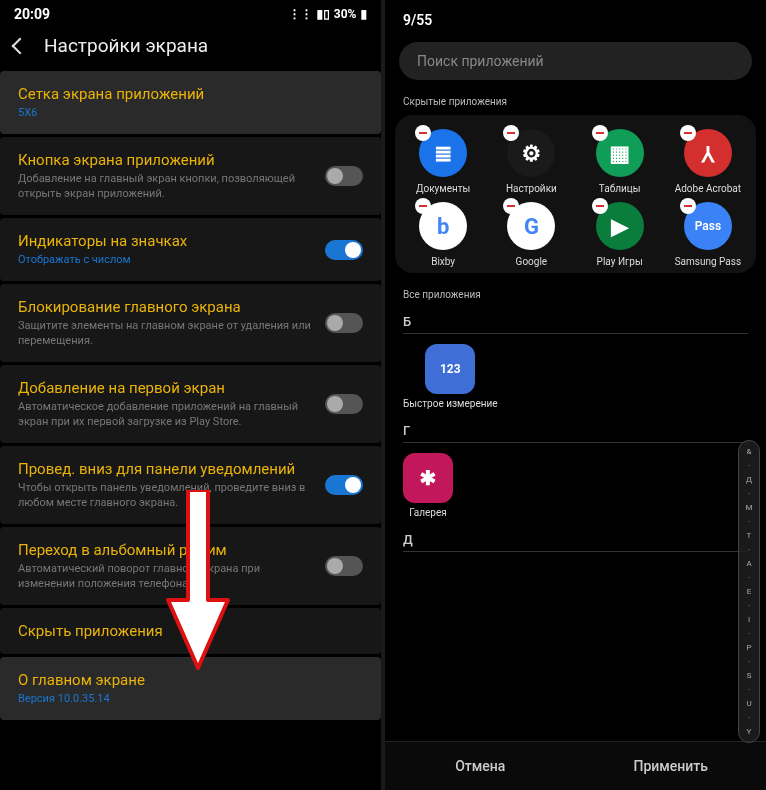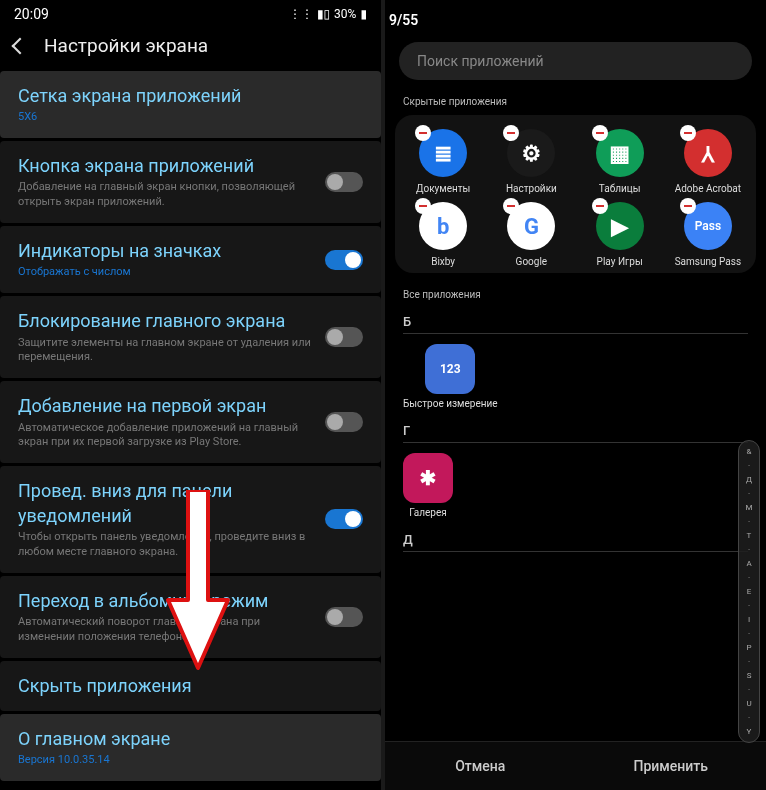--- a/index.html
+++ b/index.html
@@ -5,7 +5,7 @@
   * { margin:0; padding:0; box-sizing:border-box; font-family:-apple-system,Roboto,Arial,sans-serif; }
   body { background:#1a1a1a; display:flex; gap:4px; width:766px; height:790px; overflow:hidden; }
   .phone { flex:1; background:#000; color:#fff; display:flex; flex-direction:column; position:relative; overflow:hidden; }
-  .status-bar { display:flex; justify-content:space-between; align-items:center; padding:6px 14px 2px; font-size:14px; font-weight:400; }
+  .status-bar { display:flex; justify-content:space-between; align-items:center; padding:6px 14px 2px; font-size:14px; font-weight:700; }
   .status-right { display:flex; gap:4px; align-items:center; font-size:12px; }
   .header { display:flex; align-items:center; padding:10px 14px 14px; gap:18px; }
   .back-icon { width:12px; height:12px; border-left:2px solid #ddd; border-bottom:2px solid #ddd; transform:rotate(45deg); }

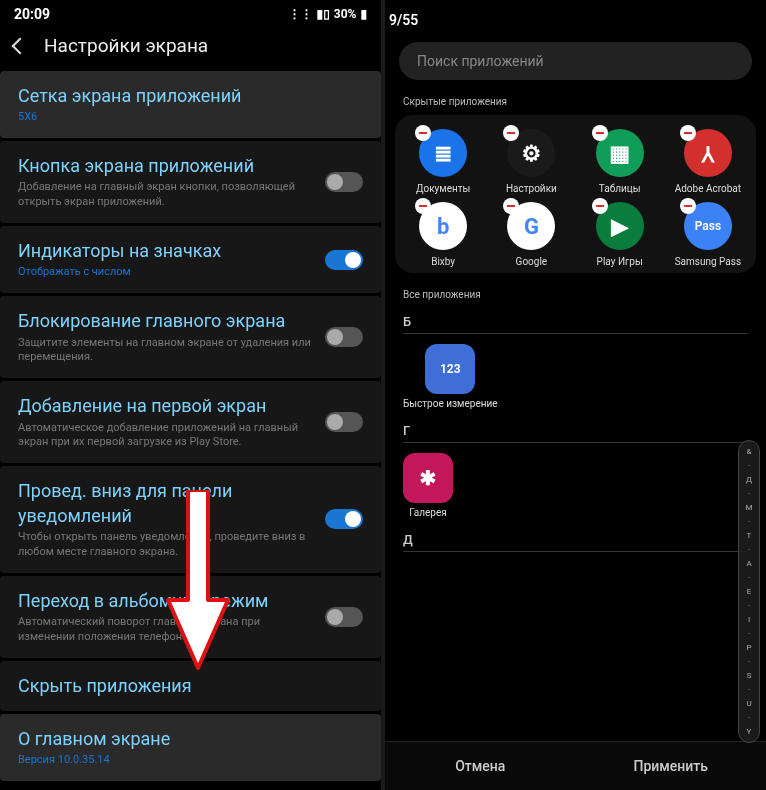--- a/index.html
+++ b/index.html
@@ -27,7 +27,7 @@
   .arrow-shape { width:100%; height:100%; }
 
   
-  .counter { padding:12px 4px 8px; font-size:14px; font-weight:600; color:#fff; }
+  .counter { padding:12px 18px 8px; font-size:14px; font-weight:600; color:#fff; }
   .search-box { margin:6px 14px 12px; background:#222; border-radius:22px; padding:11px 18px; color:#888; font-size:14px; }
   .section-label { padding:4px 18px 8px; font-size:10px; color:#bbb; }
   .app-grid-wrap { background:#121212; margin:0 10px; border-radius:18px; padding:14px 6px 6px; }

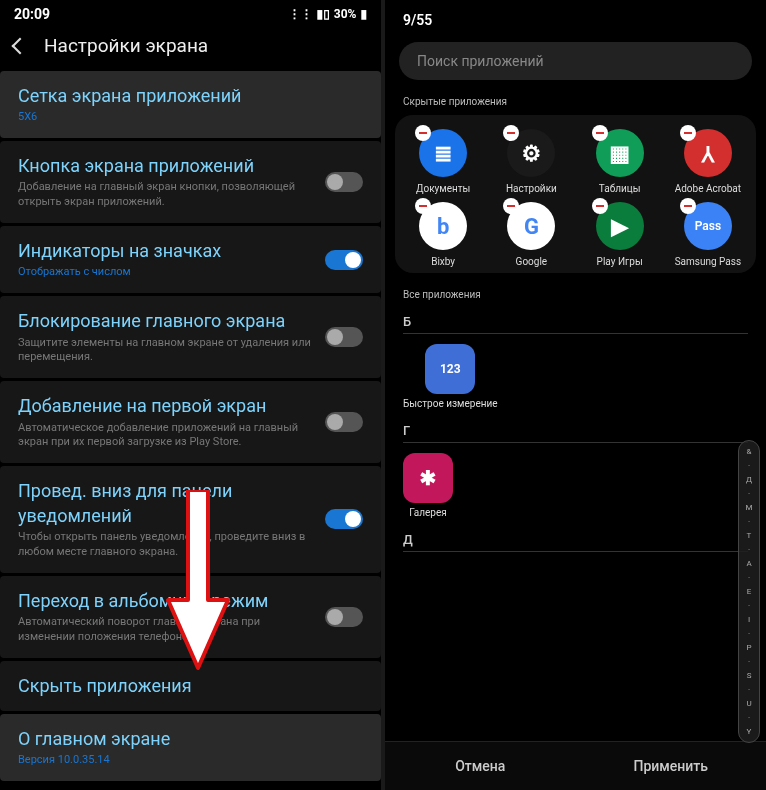--- a/index.html
+++ b/index.html
@@ -14,7 +14,7 @@
   .list-item { background:#171717; padding:13px 18px; margin-bottom:3px; border-radius:4px; display:flex; justify-content:space-between; align-items:center; gap:10px; }
   .list-item.highlighted { background:#2a2a2a; }
   .item-text { flex:1; }
-  .item-title { font-size:18px; color:#7dd3fc; line-height:1.35; }
+  .item-title { font-size:15px; color:#eab308; line-height:1.35; }
   .item-sub { font-size:11px; color:#777; line-height:1.35; margin-top:2px; }
   .item-sub.blue { color:#1976d2; }
   .toggle { width:38px; height:20px; border-radius:10px; position:relative; flex-shrink:0; }

